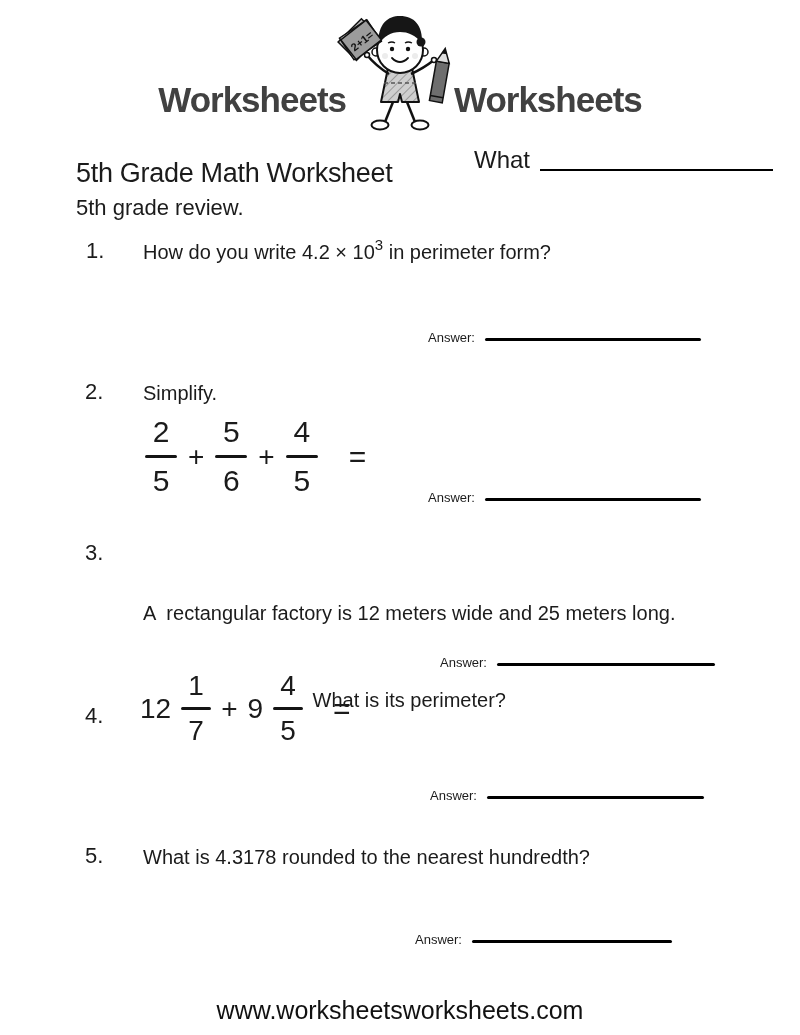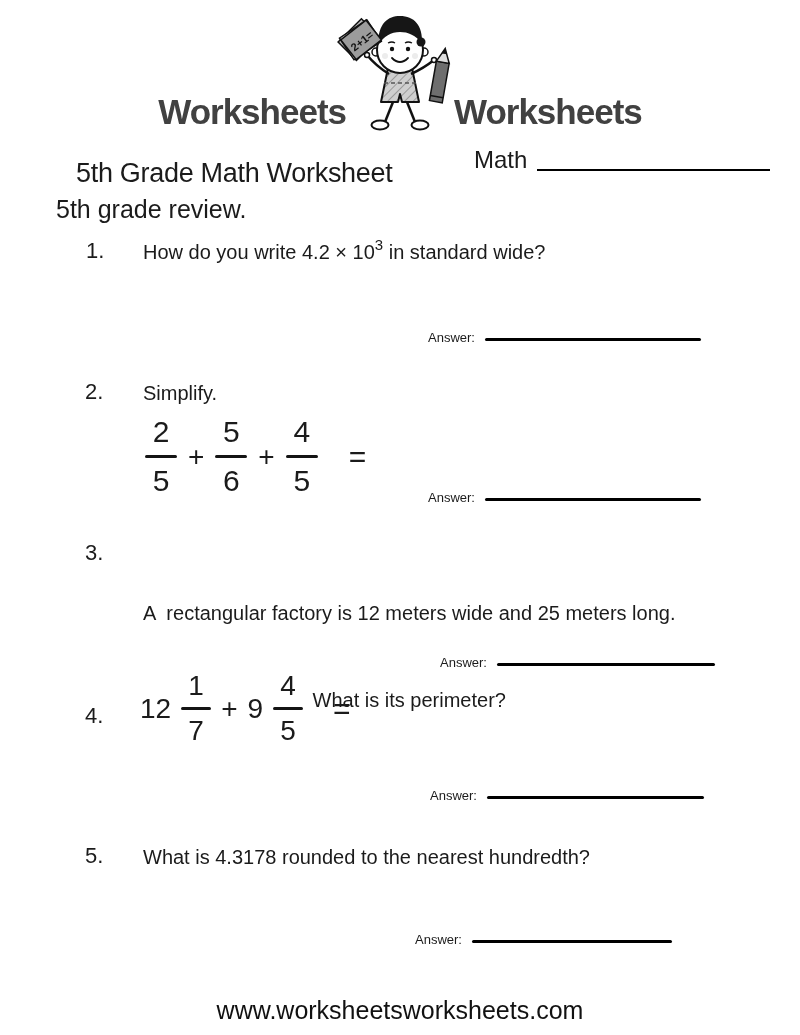--- a/index.html
+++ b/index.html
@@ -28,7 +28,7 @@
     font-weight: bold;
     color: #414141;
     letter-spacing: -1px;
-    margin-bottom: 0;
+    margin-bottom: 12px;
   }
   .mascot { margin: 0 -12px; }
 

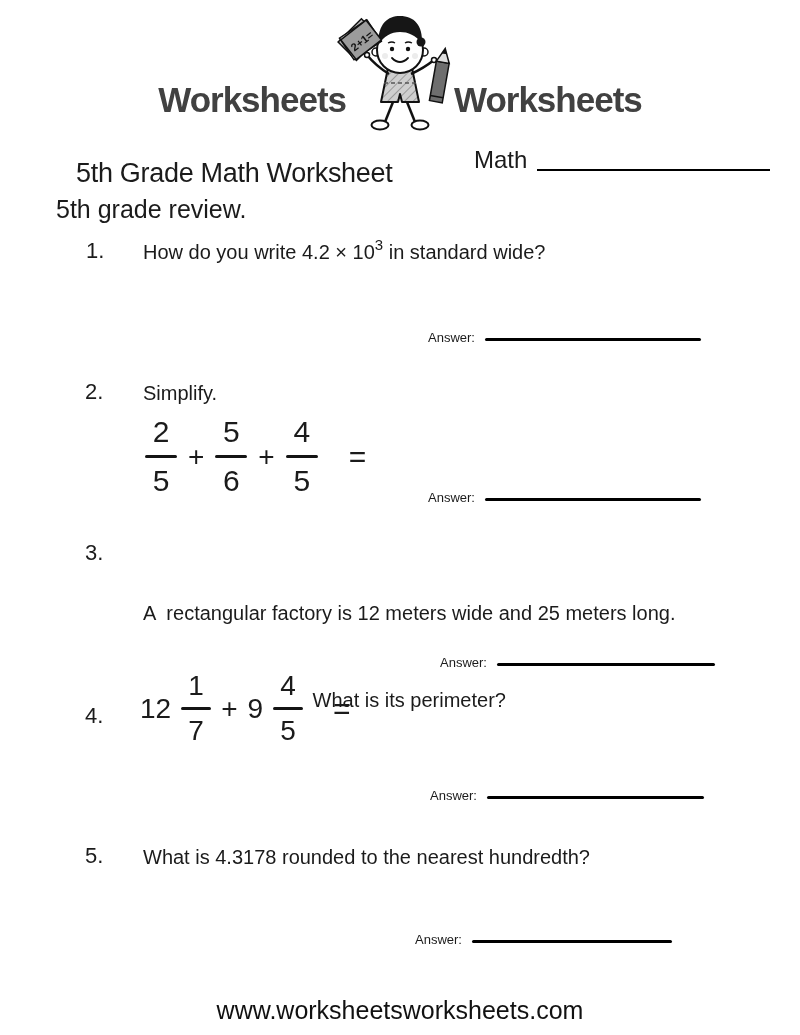--- a/index.html
+++ b/index.html
@@ -188,7 +188,7 @@
 
   <h1 class="title abs">5th Grade Math Worksheet</h1>
   <div class="name-row abs">
-    <span>Math</span>
+    <span>What</span>
     <span class="name-line"></span>
   </div>
   <div class="subtitle abs">5th grade review.</div>

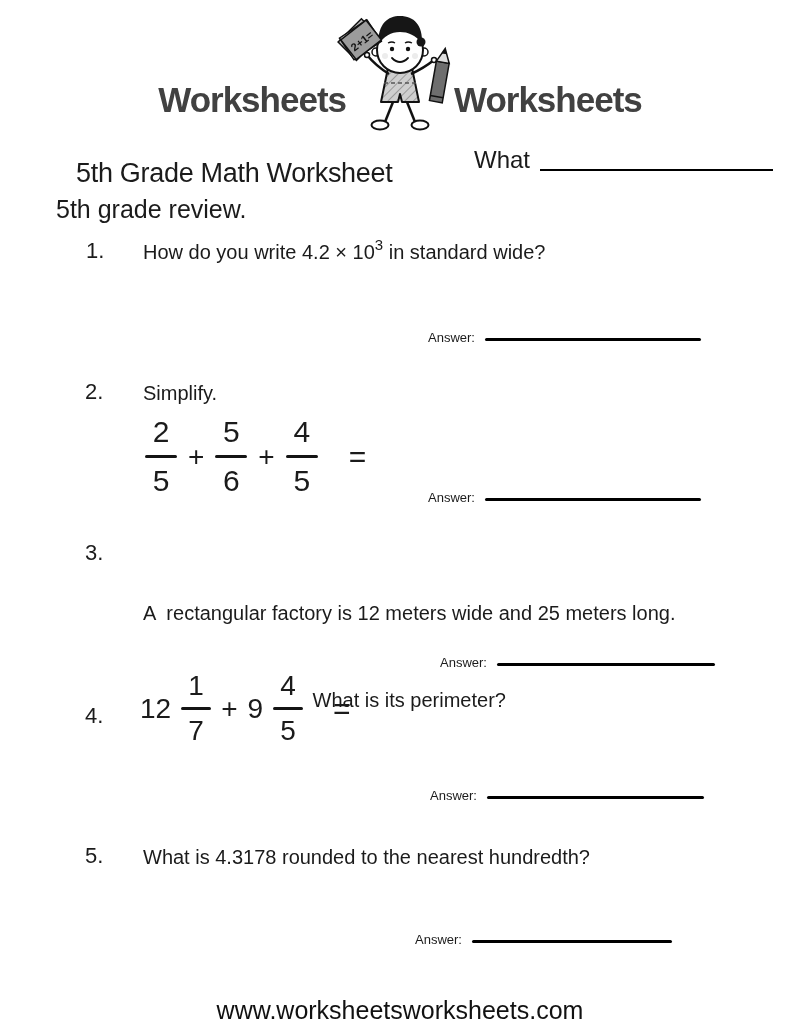--- a/index.html
+++ b/index.html
@@ -53,7 +53,7 @@
     background: #000;
     margin-bottom: 3px;
   }
-  .subtitle { left: 56px; top: 195px; font-size: 25px; }
+  .subtitle { left: 76px; top: 195px; font-size: 22px; }
 
   
   .qnum  { font-size: 22px; }

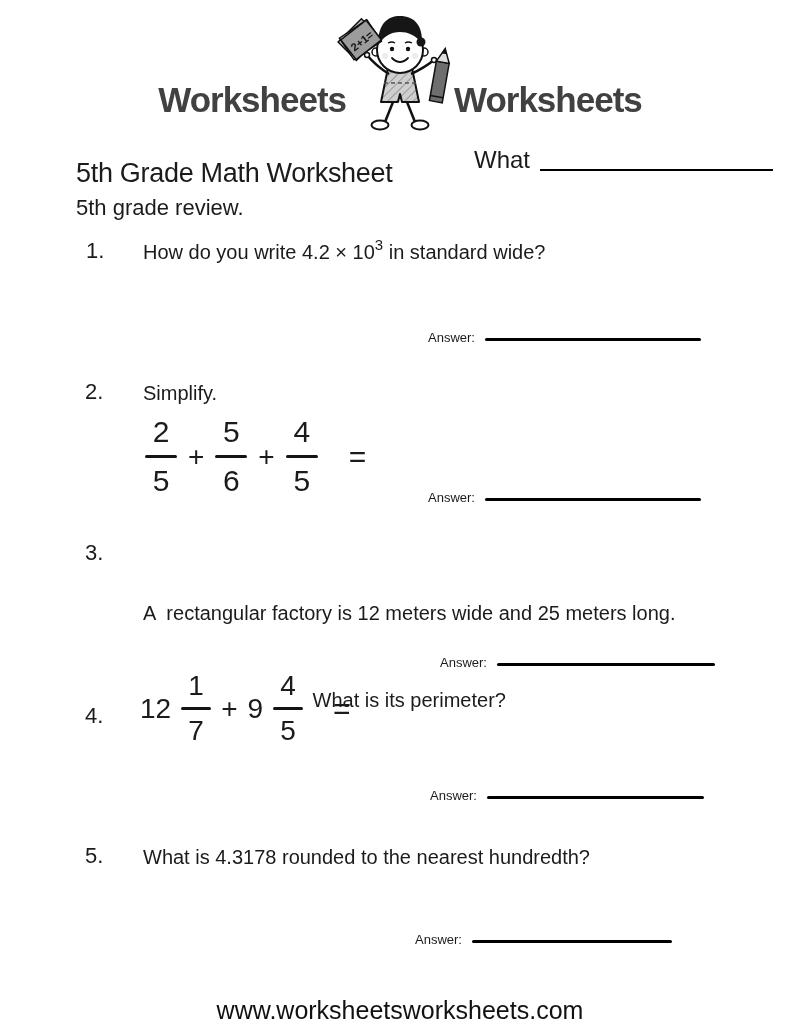--- a/index.html
+++ b/index.html
@@ -194,7 +194,7 @@
   <div class="subtitle abs">5th grade review.</div>
 
   <div class="qnum abs" style="left:86px; top:238px">1.</div>
-  <div class="qtext abs" style="left:143px; top:241px"><span>How do you write 4.2 × 10</span><span class="sup">3</span><span> in standard wide?</span></div>
+  <div class="qtext abs" style="left:143px; top:241px"><span>How do you write 4.2 × 10</span><span class="sup">3</span><span> in perimeter form?</span></div>
 
   <div class="answer abs a1">
     <span>Answer:</span>

